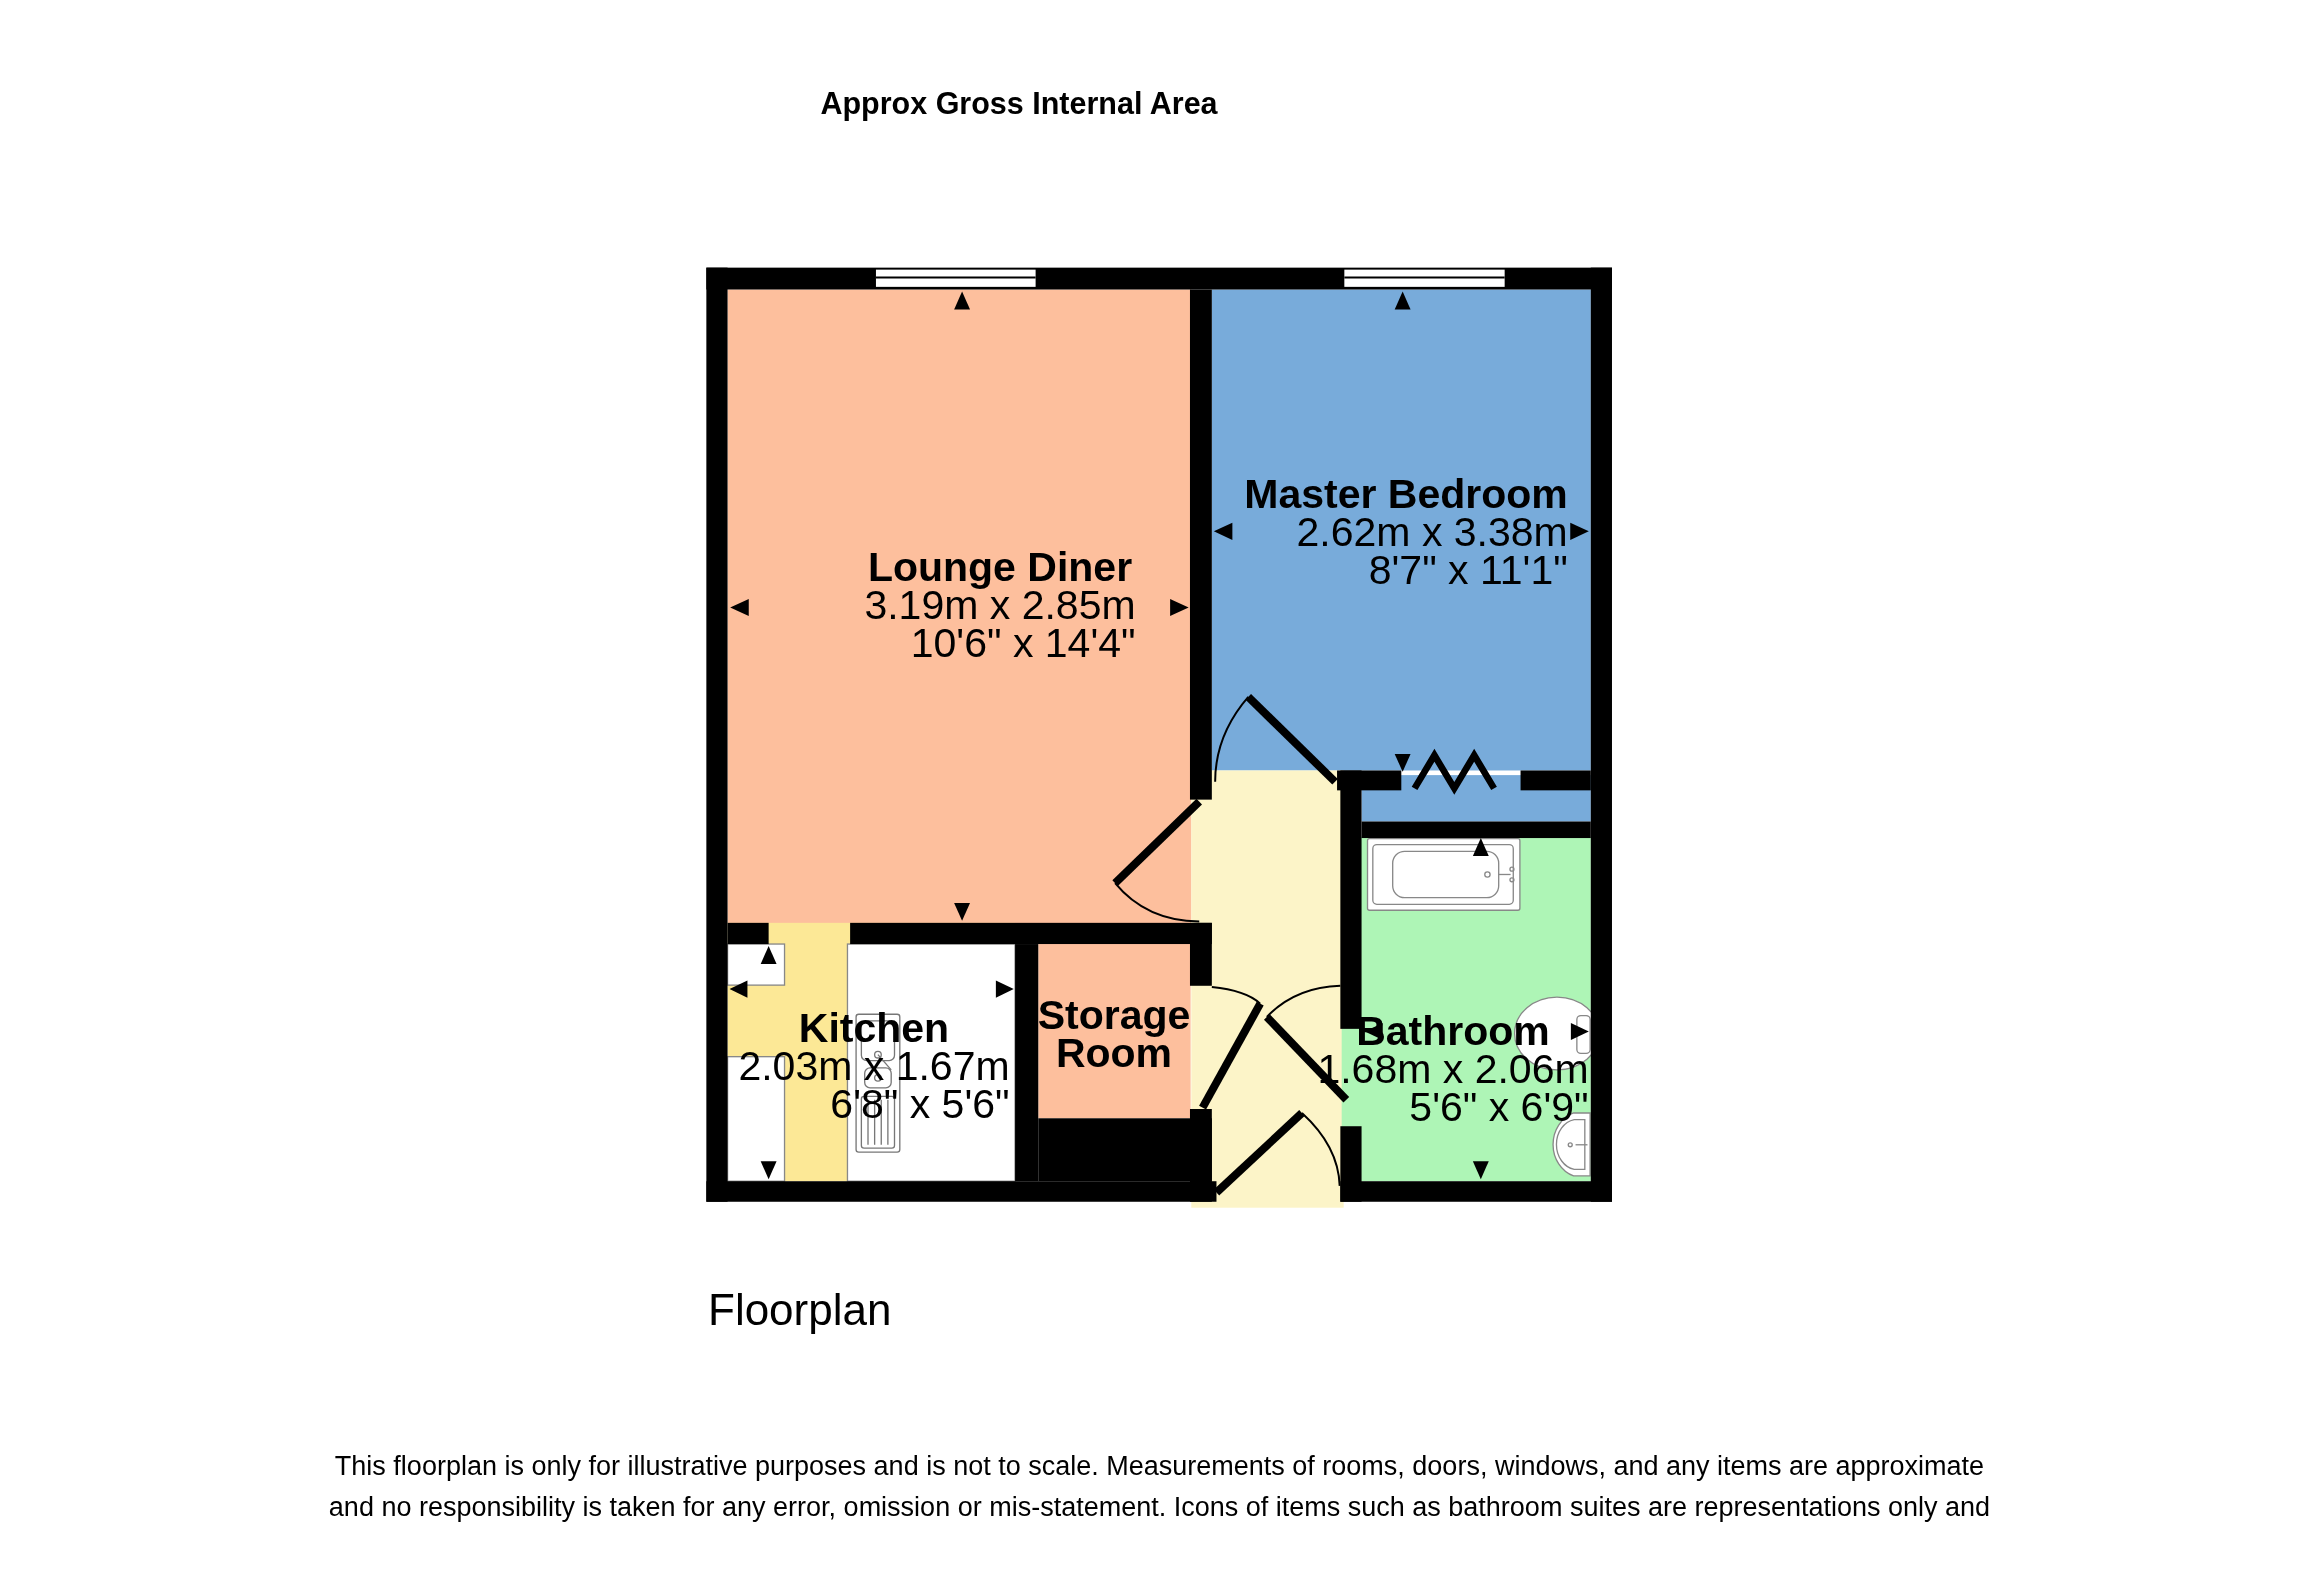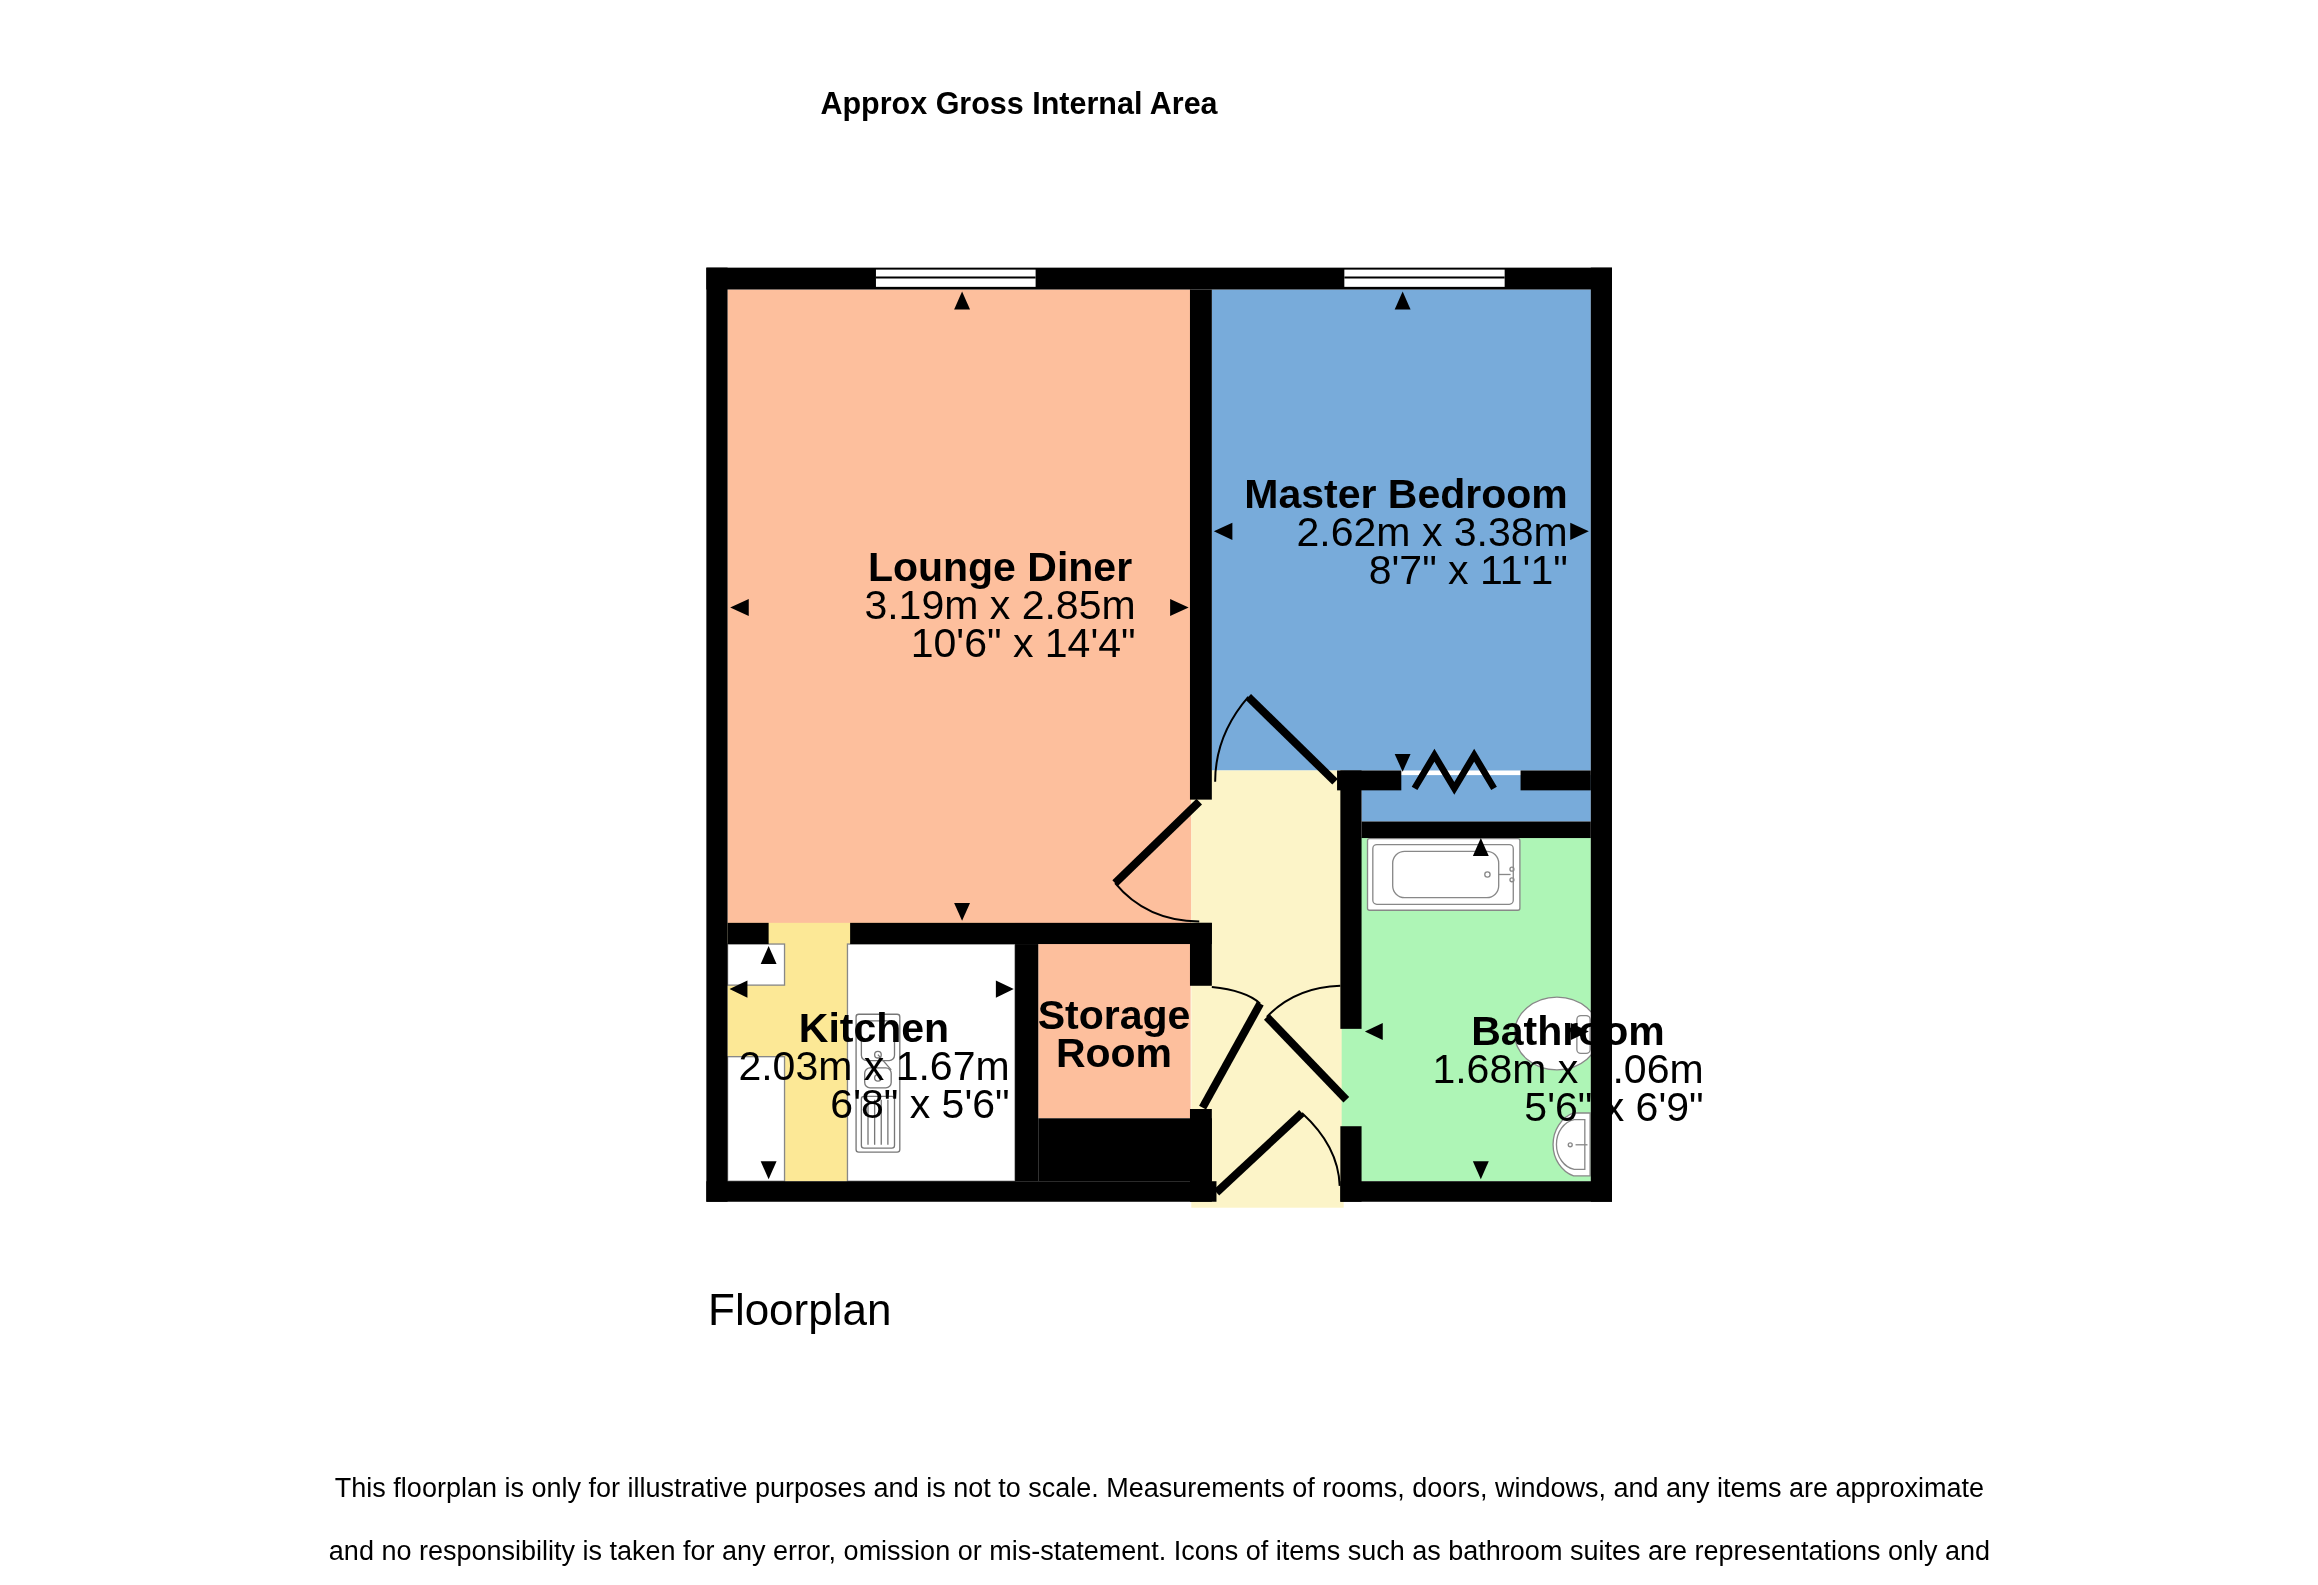--- a/index.html
+++ b/index.html
@@ -199,7 +199,7 @@
   <span class="name">Room</span>
 </div>
 
-<div class="room-label" style="left:1568px; top:1012px;">
+<div class="room-label" style="left:1453px; top:1012px;">
   <span class="name">Bathroom</span>
   <span class="dim">1.68m x 2.06m</span>
   <span class="dim">5'6" x 6'9"</span>

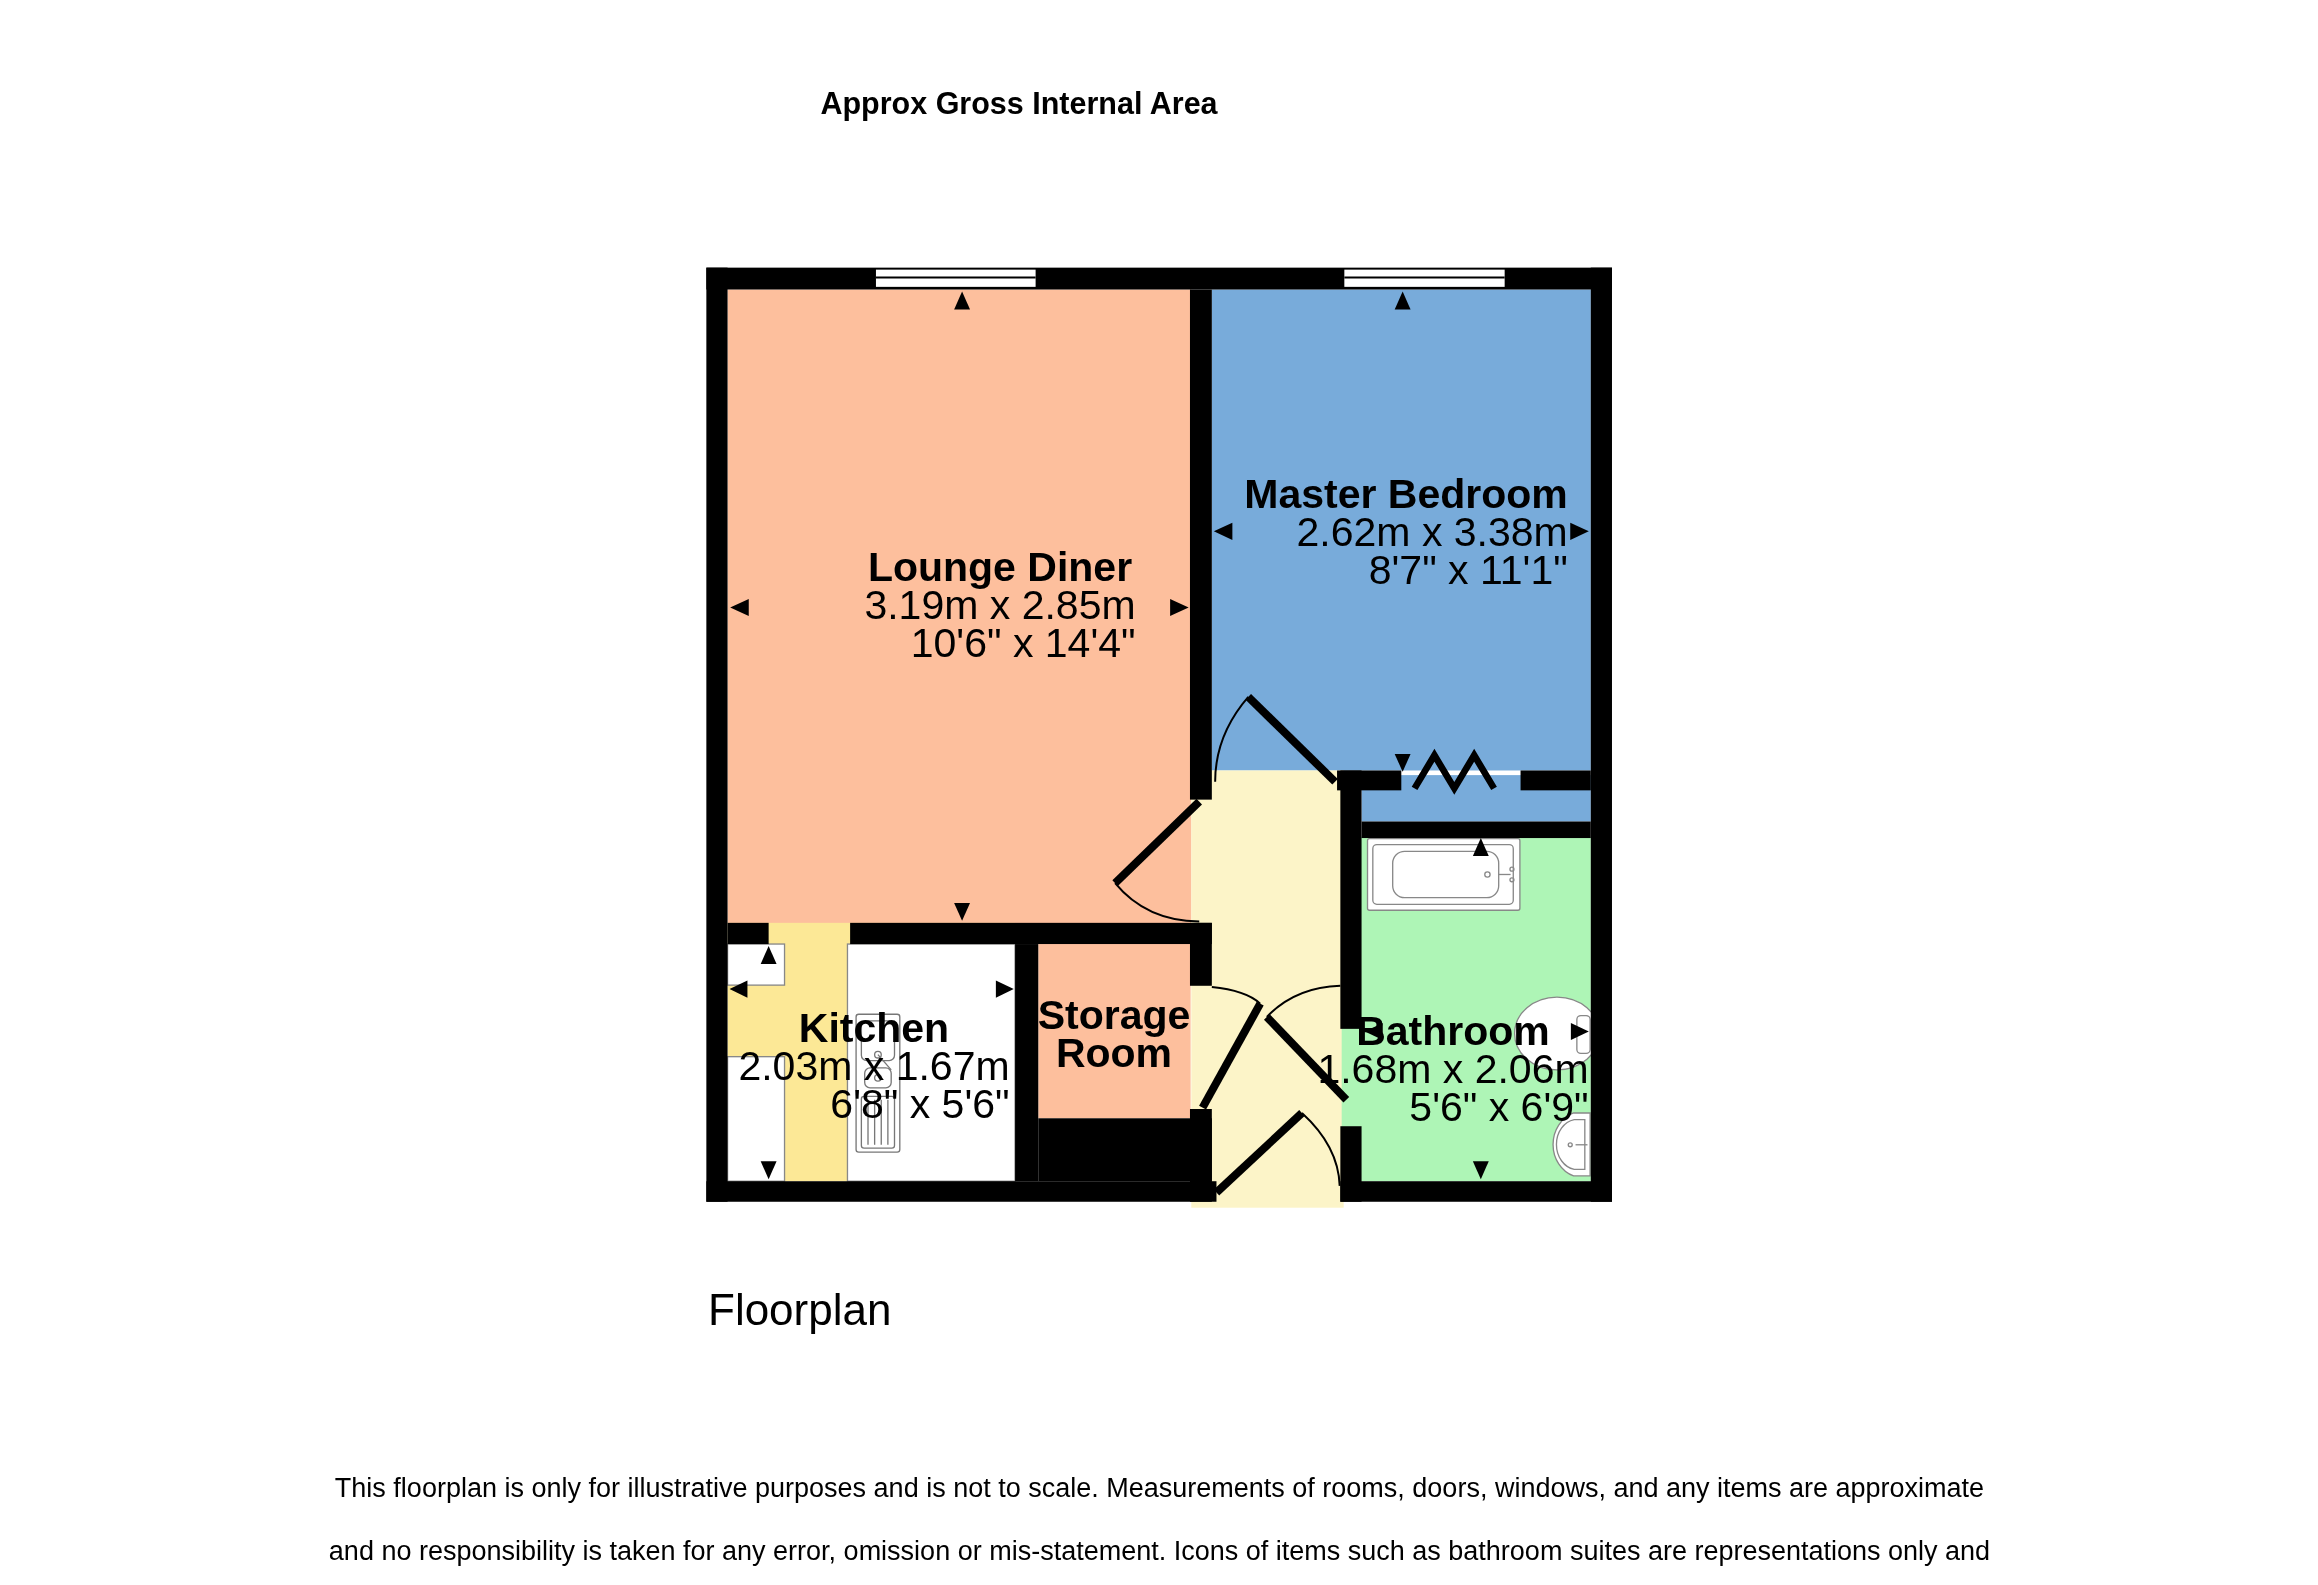--- a/index.html
+++ b/index.html
@@ -12,7 +12,7 @@
   .room-label .dim { display: block; text-align: right; }
   .floor-label { position: absolute; left: 708px; top: 1285px; font-size: 44px; line-height: 49px; }
   .disclaimer { position: absolute; left: 0; width: 2319px; top: 1446px; text-align: center; font-size: 27px; line-height: 41px; }
-  .disclaimer div { display: block; margin-top: 22px; }
+  .disclaimer div { display: block; }
 </style>
 </head>
 <body>

